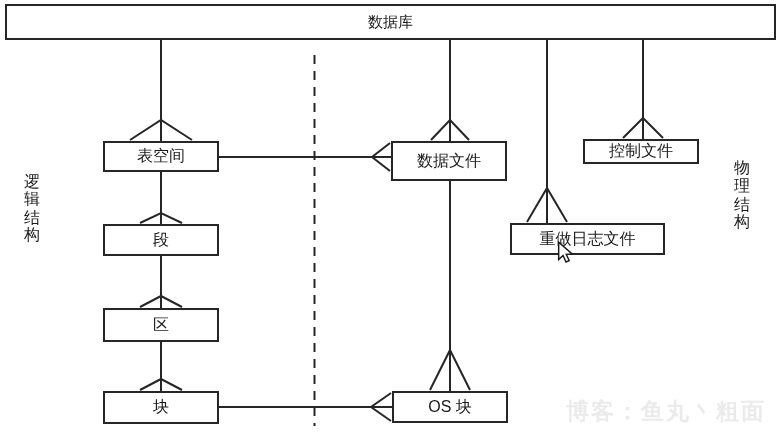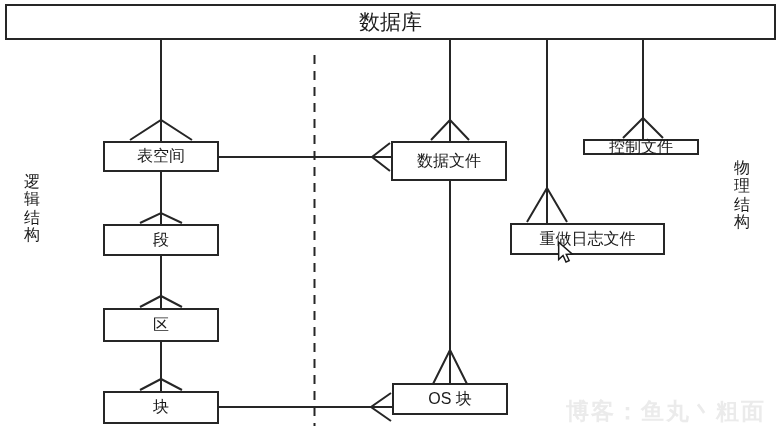--- a/index.html
+++ b/index.html
@@ -40,7 +40,7 @@
   .root-node {
     left: 5px; top: 4px;
     width: 771px; height: 36px;
-    font-size: 21px;
+    font-size: 15px;
   }
   .side-label {
     position: absolute;

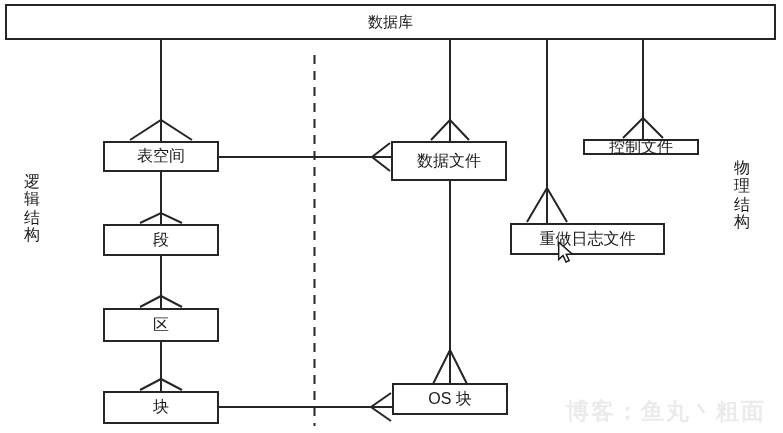--- a/index.html
+++ b/index.html
@@ -120,7 +120,7 @@
 
   <div class="node" style="left:391px; top:141px; width:116px; height:40px;">数据文件</div>
 
-  <div class="node" style="left:583px; top:139px; width:116px; height:16px;">控制文件</div>
+  <div class="node" style="left:583px; top:139px; width:116px; height:25px;">控制文件</div>
 
   <div class="node" style="left:468px; top:223px; width:155px; height:32px;margin-left:42px;">重做日志文件</div>
 

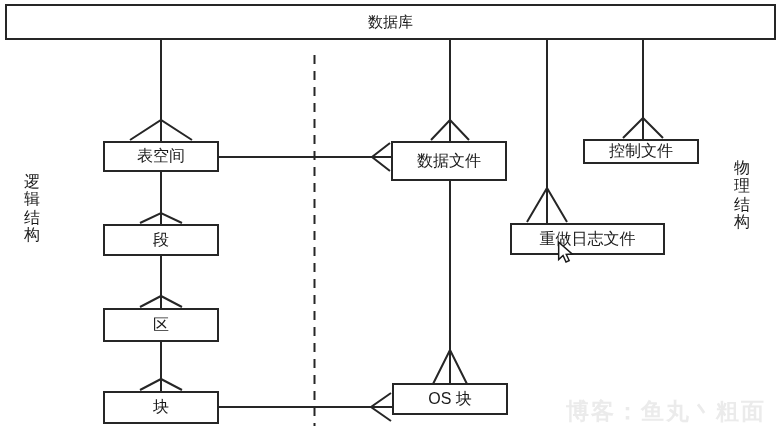--- a/index.html
+++ b/index.html
@@ -124,7 +124,7 @@
 
   <div class="node" style="left:468px; top:223px; width:155px; height:32px;margin-left:42px;">重做日志文件</div>
 
-  <div class="node" style="left:392px; top:383px; width:116px; height:32px;">OS 块</div>
+  <div class="node" style="left:392px; top:391px; width:116px; height:32px;">OS 块</div>
 
   <div class="side-label" id="label-logical">逻辑结构</div>
 

